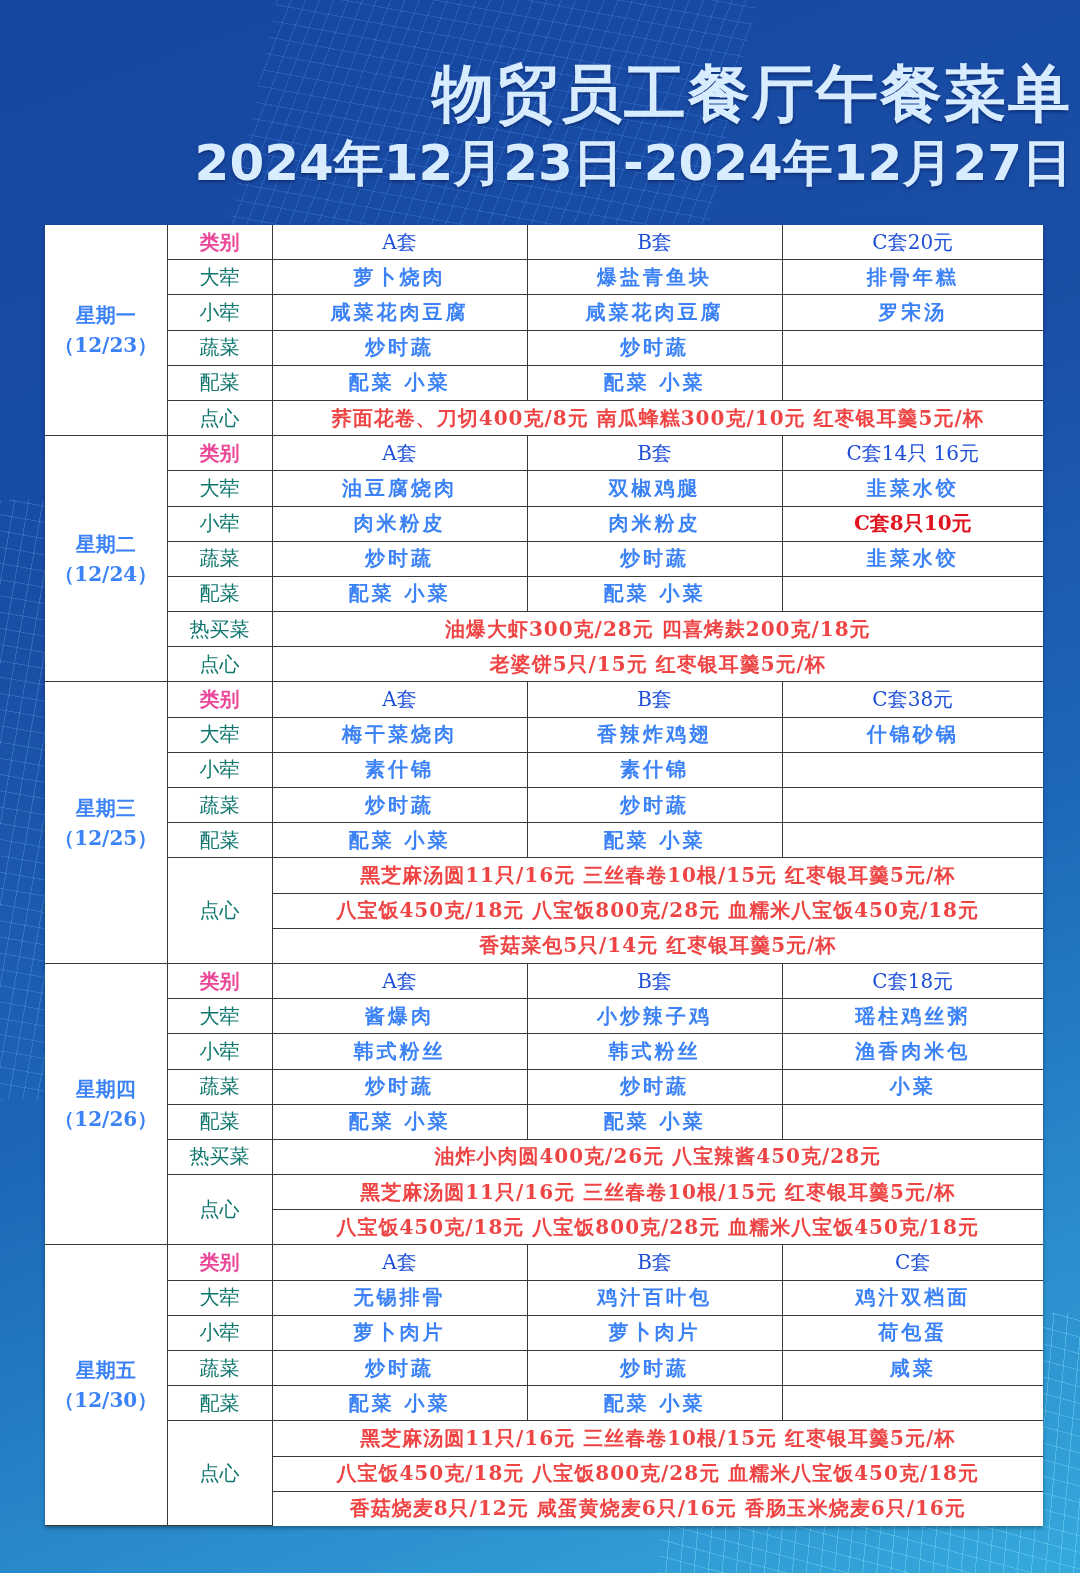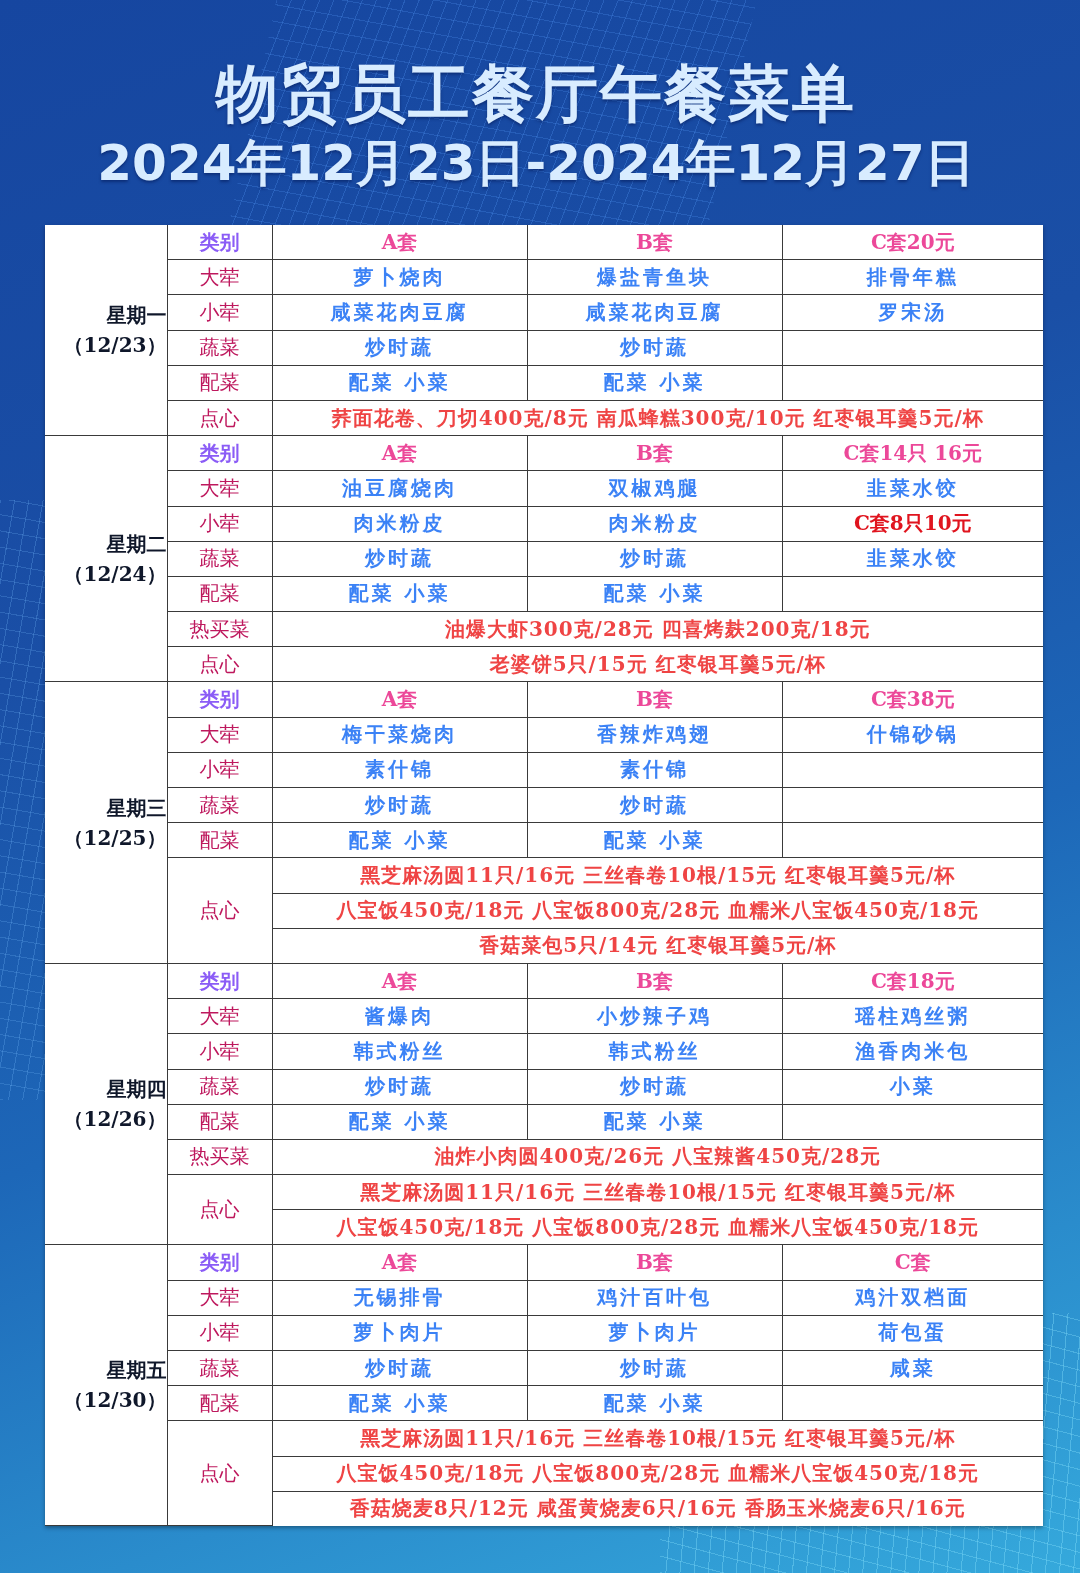--- a/index.html
+++ b/index.html
@@ -30,7 +30,7 @@
       repeating-linear-gradient(10deg, rgba(120,190,255,0.22) 0 1px, transparent 1px 16px);
   }
   .title {
-    position: absolute; left: 0; width: 1072px; text-align: center;
+    position: absolute; left: 0; width: 1072px; text-align: right;
     color: #d8ecff; font-family: "DejaVu Sans", "Liberation Sans", sans-serif;
     font-weight: bold; letter-spacing: 2px;
     text-shadow: 0 2px 3px rgba(0,20,80,0.5);

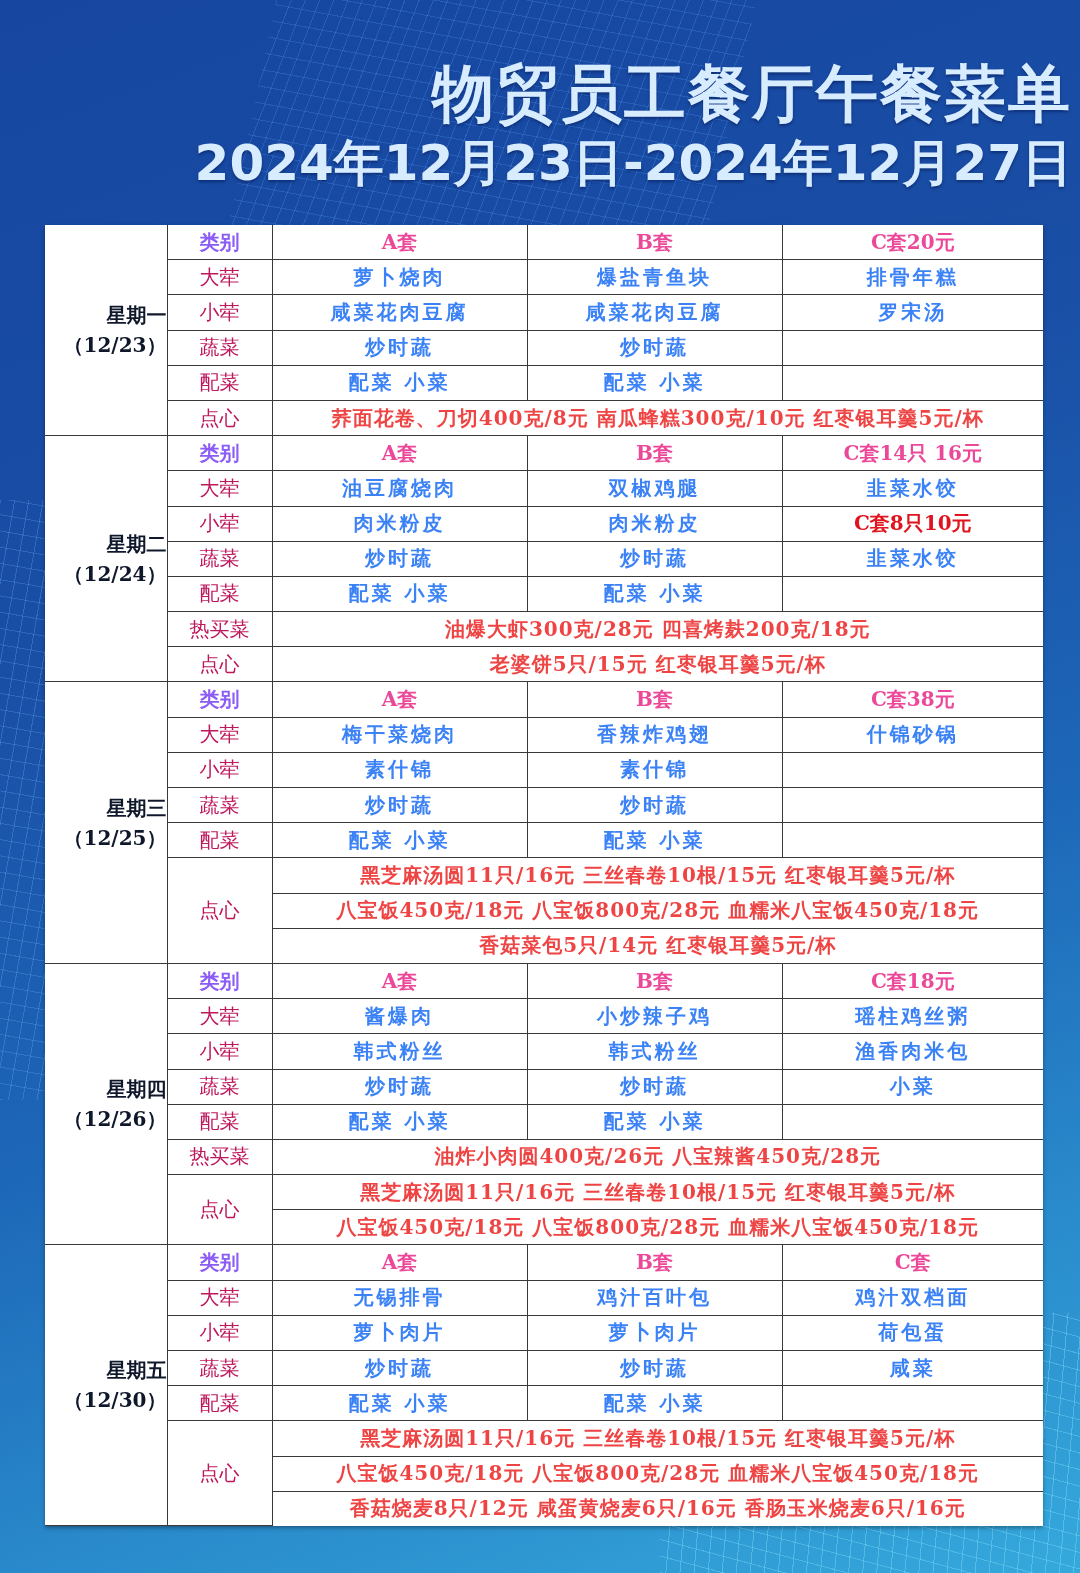--- a/index.html
+++ b/index.html
@@ -57,7 +57,7 @@
   table.menu td:last-child { border-right: none; }
   table.menu tr.last td { border-bottom: none; }
   td.cat { color: #be185d; font-family: "DejaVu Serif", "Liberation Serif", serif; }
-  td.cat.head { font-weight: bold; color: #8b5cf6; }
+  td.cat.head { font-weight: bold; color: #ec4899; }
   td.set { color: #ec4899; font-weight: bold; }
   td.dish { color: #3b82f6; font-weight: bold; letter-spacing: 3px; }
   td.wide { color: #ef4444; font-weight: bold; letter-spacing: 1px; font-size: 19px; }

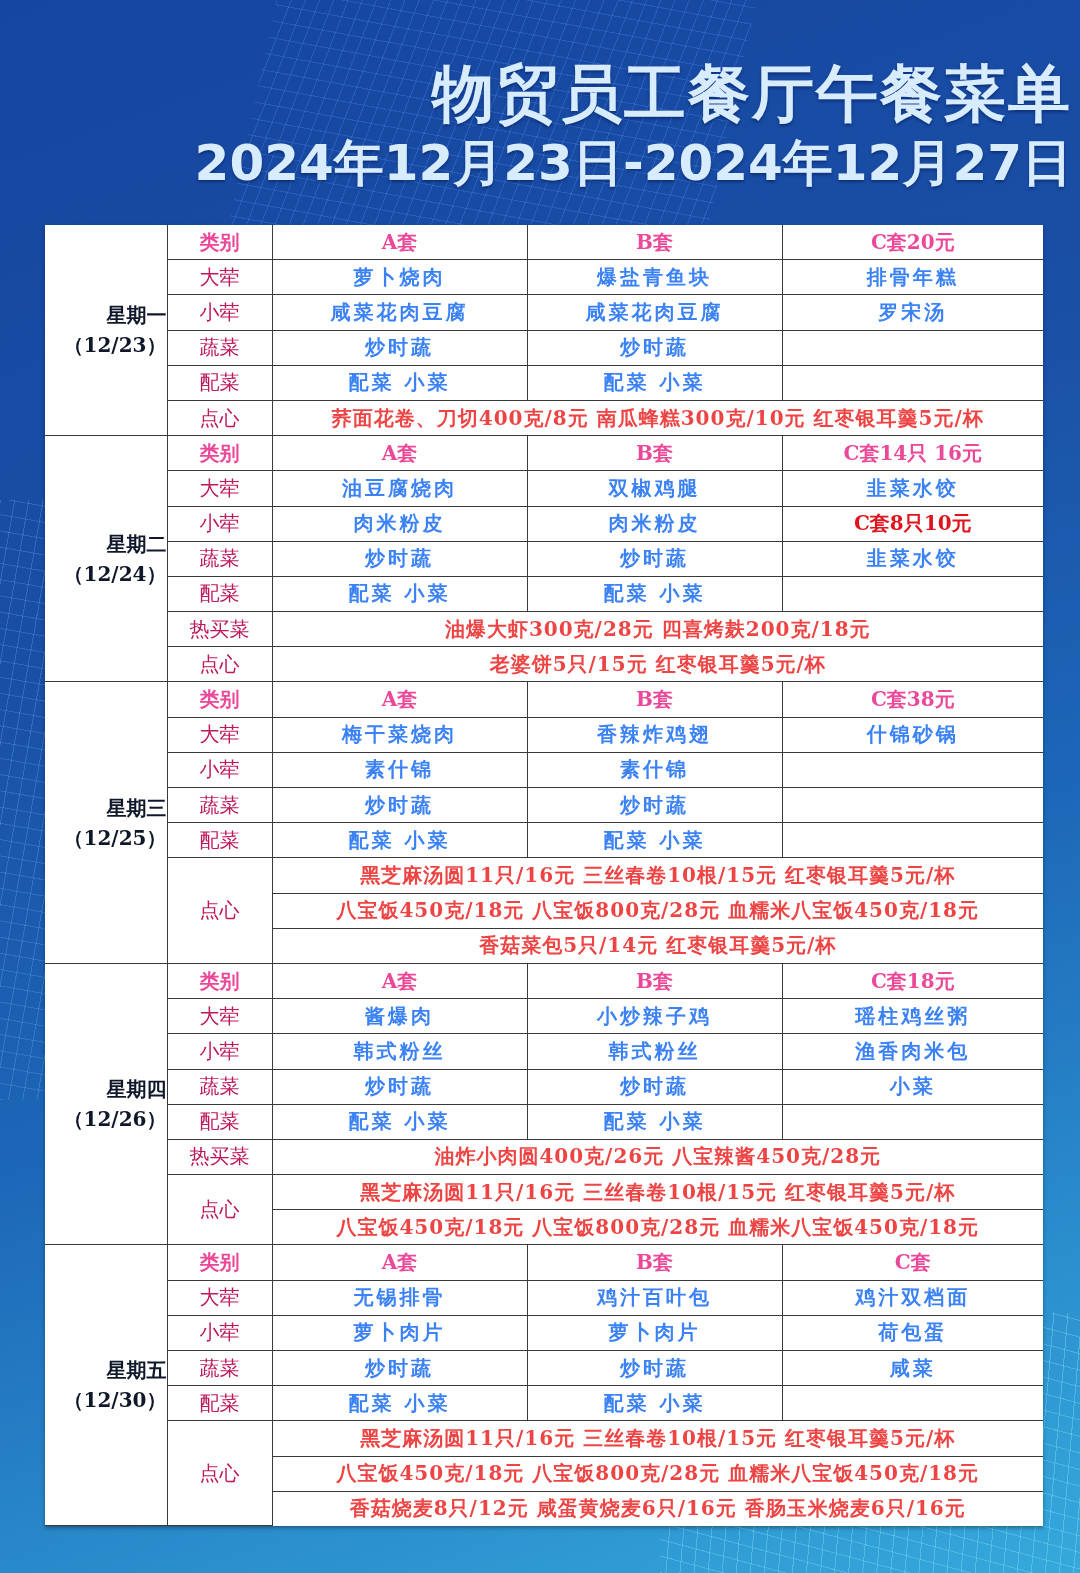--- a/index.html
+++ b/index.html
@@ -58,7 +58,7 @@
   table.menu tr.last td { border-bottom: none; }
   td.cat { color: #be185d; font-family: "DejaVu Serif", "Liberation Serif", serif; }
   td.cat.head { font-weight: bold; color: #ec4899; }
-  td.set { color: #ec4899; font-weight: bold; }
+  td.set { color: #1d4ed8; font-weight: normal; }
   td.dish { color: #3b82f6; font-weight: bold; letter-spacing: 3px; }
   td.wide { color: #ef4444; font-weight: bold; letter-spacing: 1px; font-size: 19px; }
   td.red { color: #e0141e; font-weight: bold; letter-spacing: 0px; margin-top: 45px; }

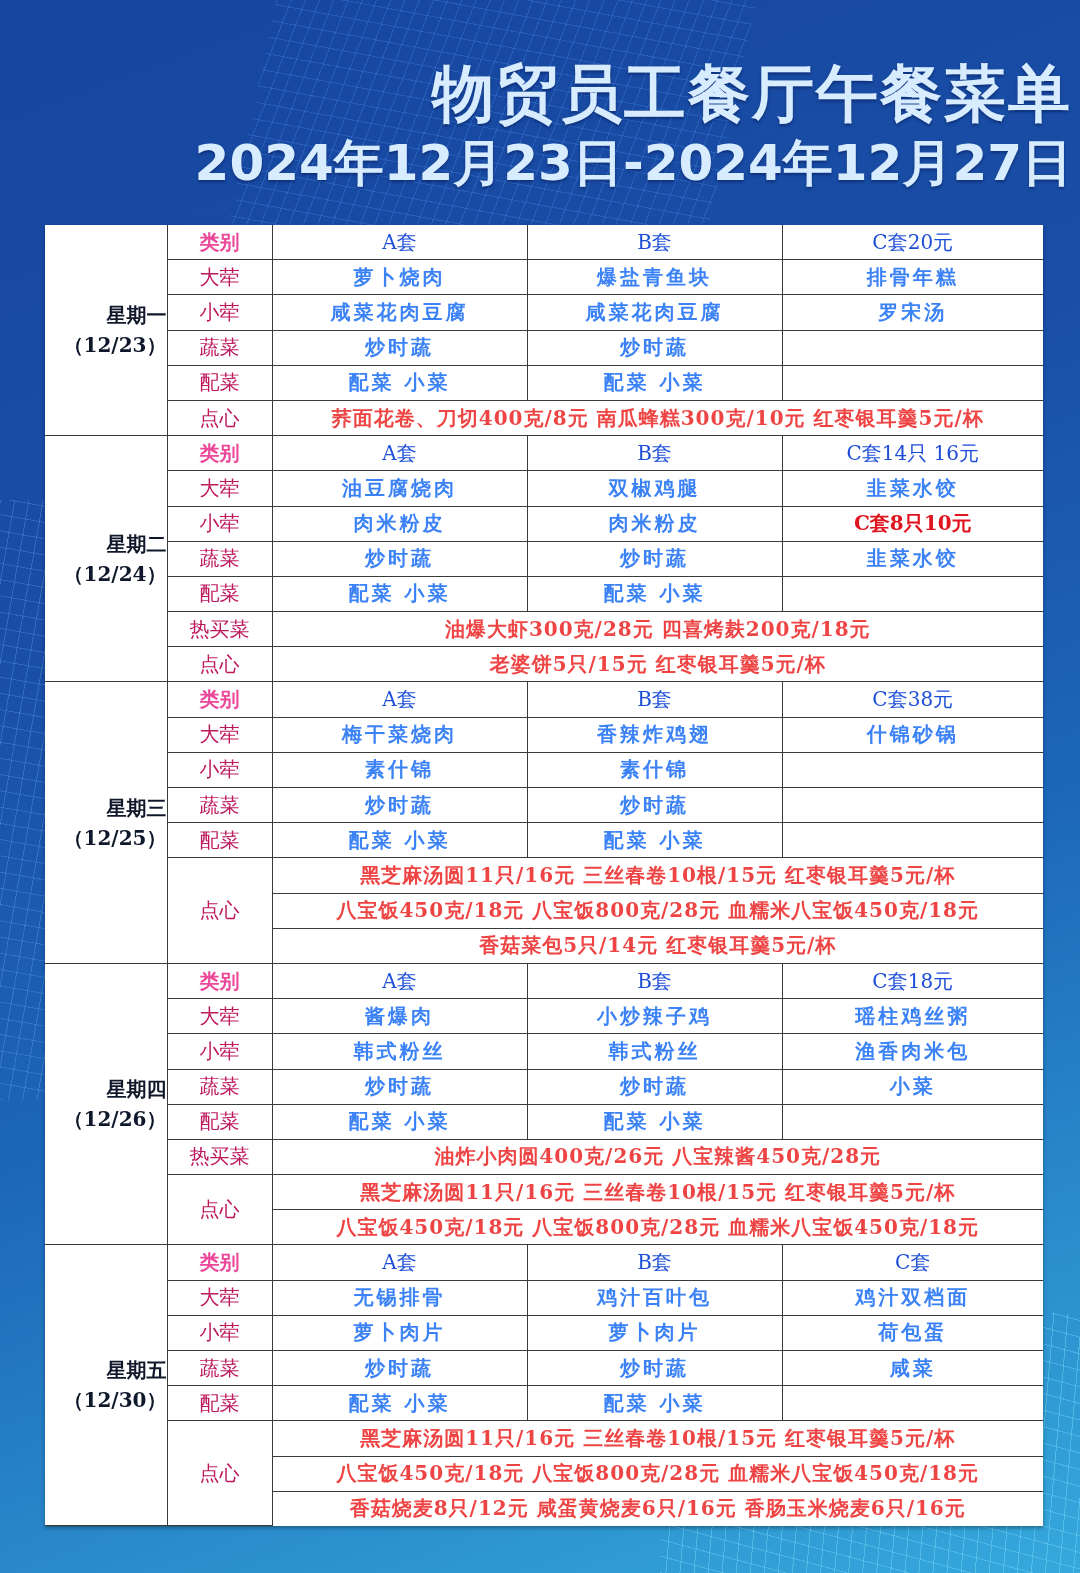--- a/index.html
+++ b/index.html
@@ -56,7 +56,7 @@
   table.menu tr:first-child td { border-top: none; }
   table.menu td:last-child { border-right: none; }
   table.menu tr.last td { border-bottom: none; }
-  td.cat { color: #be185d; font-family: "DejaVu Serif", "Liberation Serif", serif; }
+  td.cat { color: #0f766e; font-family: "DejaVu Serif", "Liberation Serif", serif; }
   td.cat.head { font-weight: bold; color: #ec4899; }
   td.set { color: #1d4ed8; font-weight: normal; }
   td.dish { color: #3b82f6; font-weight: bold; letter-spacing: 3px; }

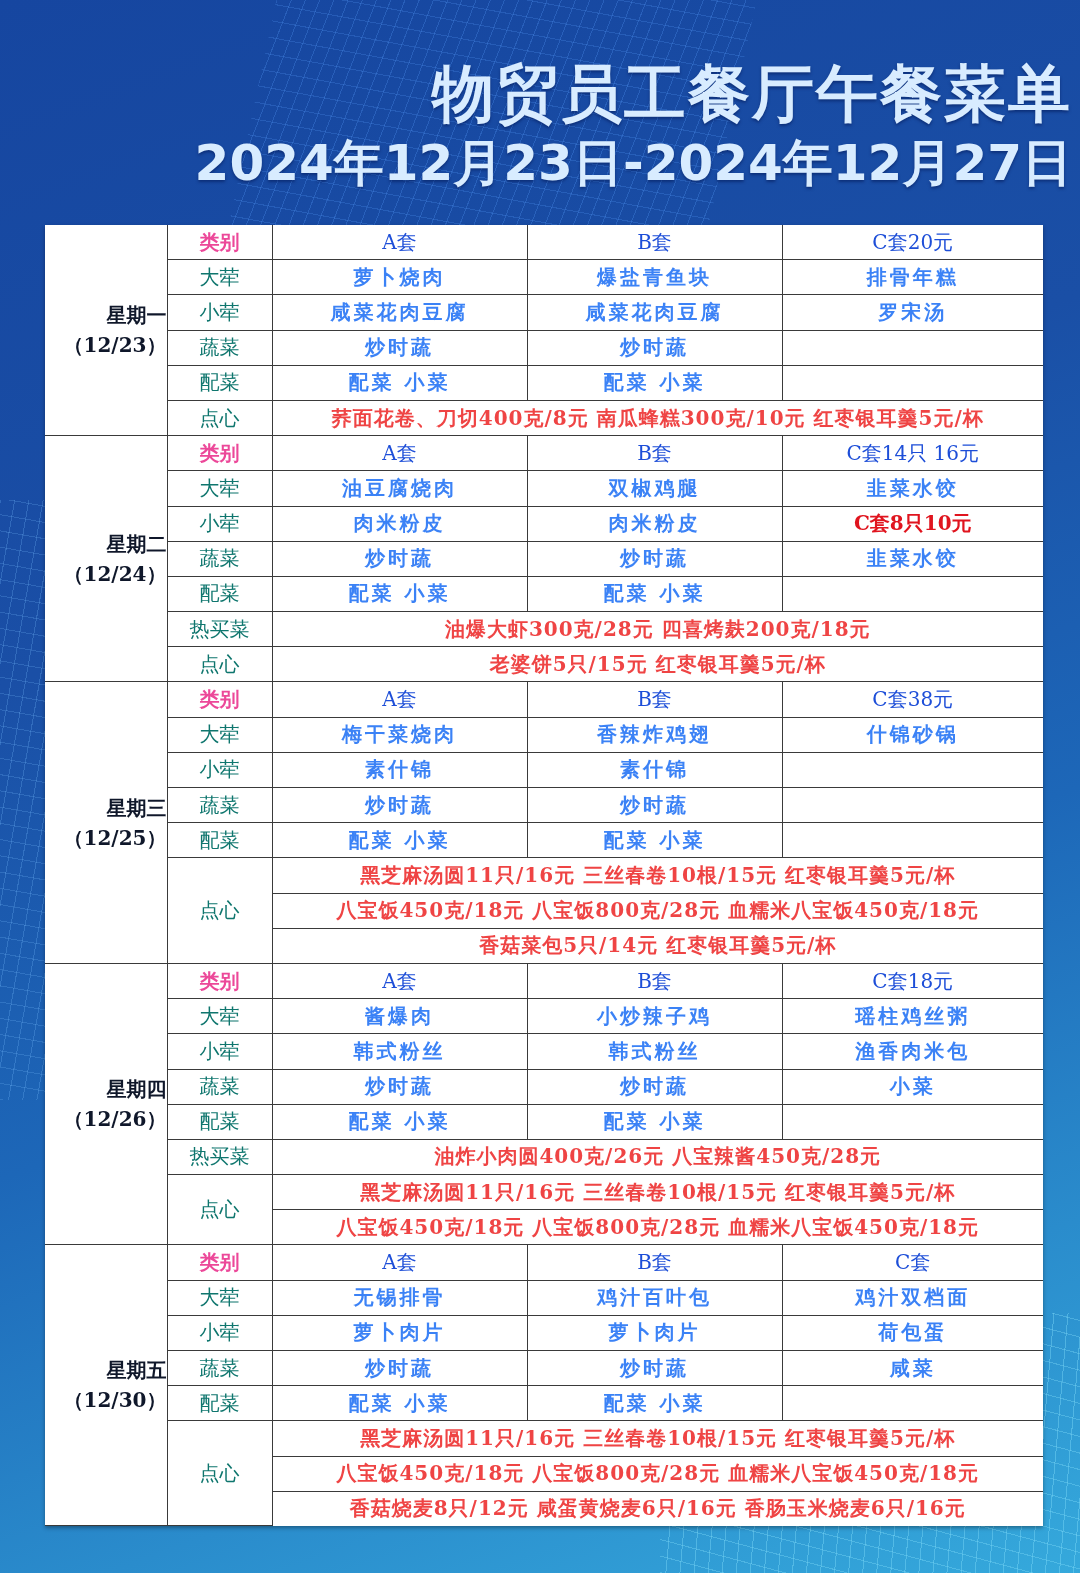--- a/index.html
+++ b/index.html
@@ -51,7 +51,7 @@
   }
   table.menu td.day {
     border-left: none; border-top: 1.5px solid #3a3a3a;
-    font-size: 20px; color: #0f172a; font-weight: bold; line-height: 30px; text-align: right;
+    font-size: 20px; color: #3b82f6; font-weight: bold; line-height: 30px;
   }
   table.menu tr:first-child td { border-top: none; }
   table.menu td:last-child { border-right: none; }

